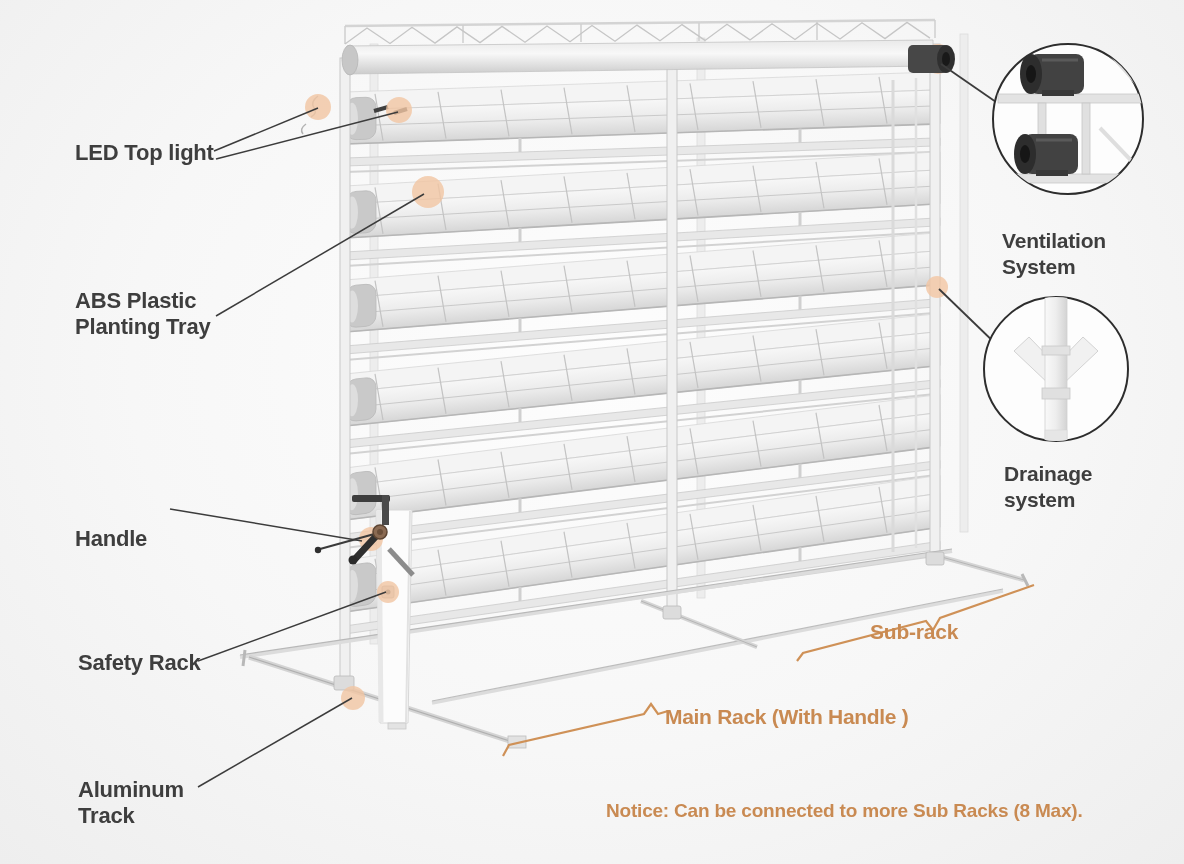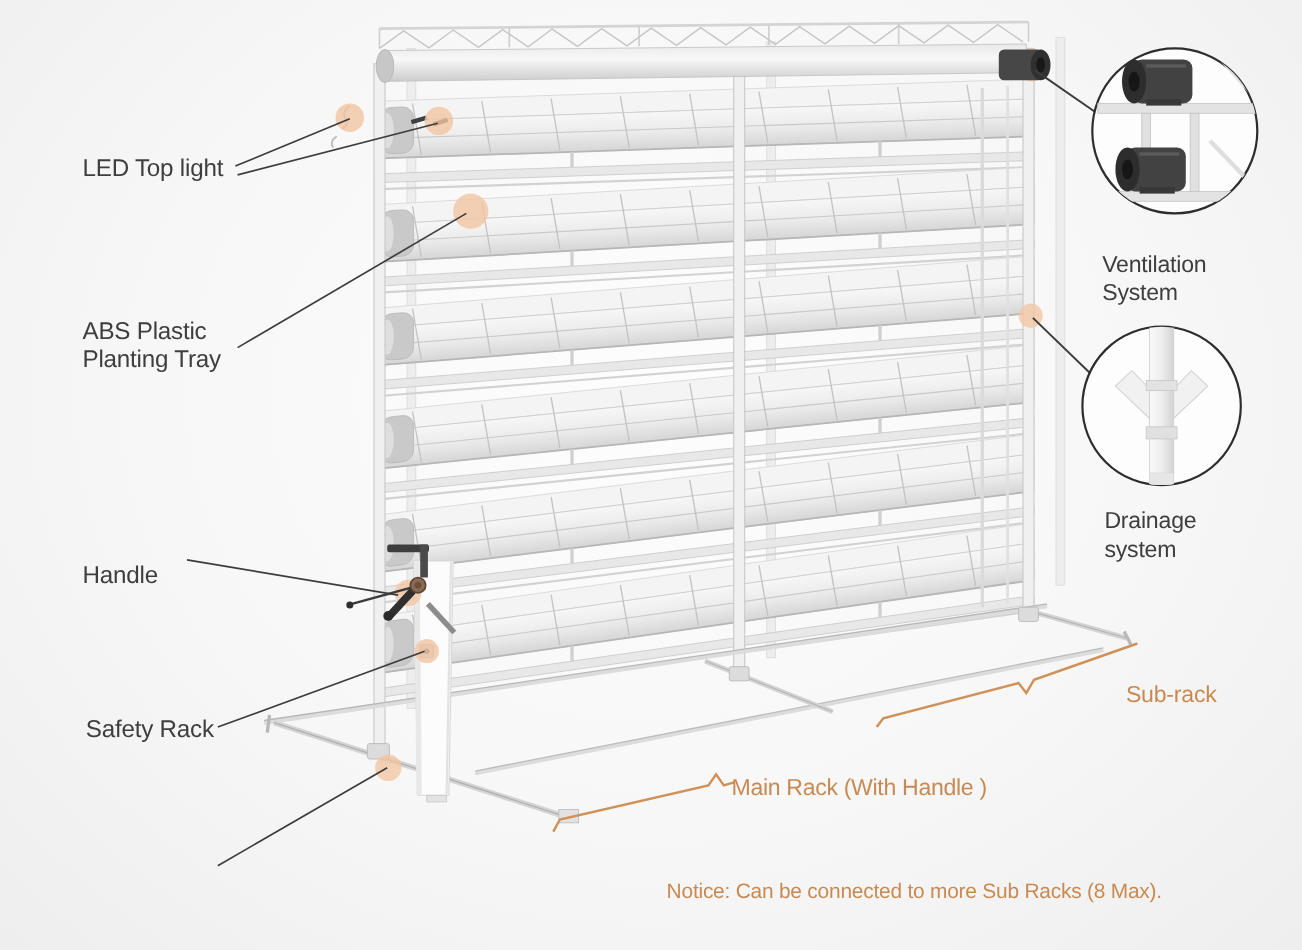--- a/index.html
+++ b/index.html
@@ -10,7 +10,7 @@
   }
   .stage svg{position:absolute;left:0;top:0;}
   .lbl{
-    position:absolute;color:#3e3e3e;font-weight:400;font-size:22px;line-height:26px;
+    position:absolute;color:#3e3e3e;font-weight:700;font-size:22px;line-height:26px;
     white-space:nowrap;letter-spacing:-0.2px;
   }
   .lbl span{display:block;}

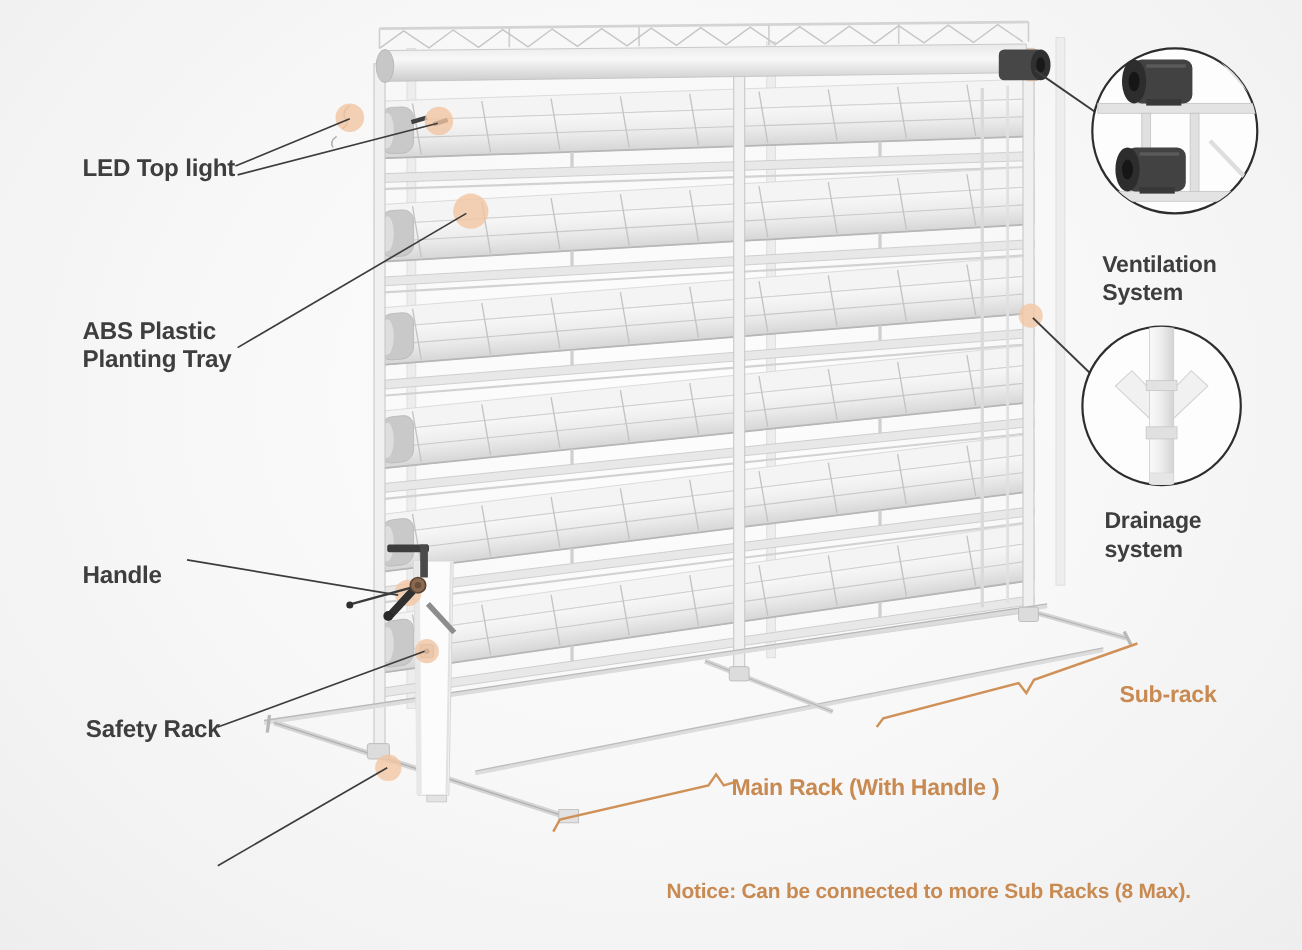--- a/index.html
+++ b/index.html
@@ -234,7 +234,7 @@
   <span>Planting Tray</span>
 </div>
 
-<div class="lbl" style="left:75px;top:510px">
+<div class="lbl" style="left:75px;top:526px">
   <span>Handle</span>
 </div>
 

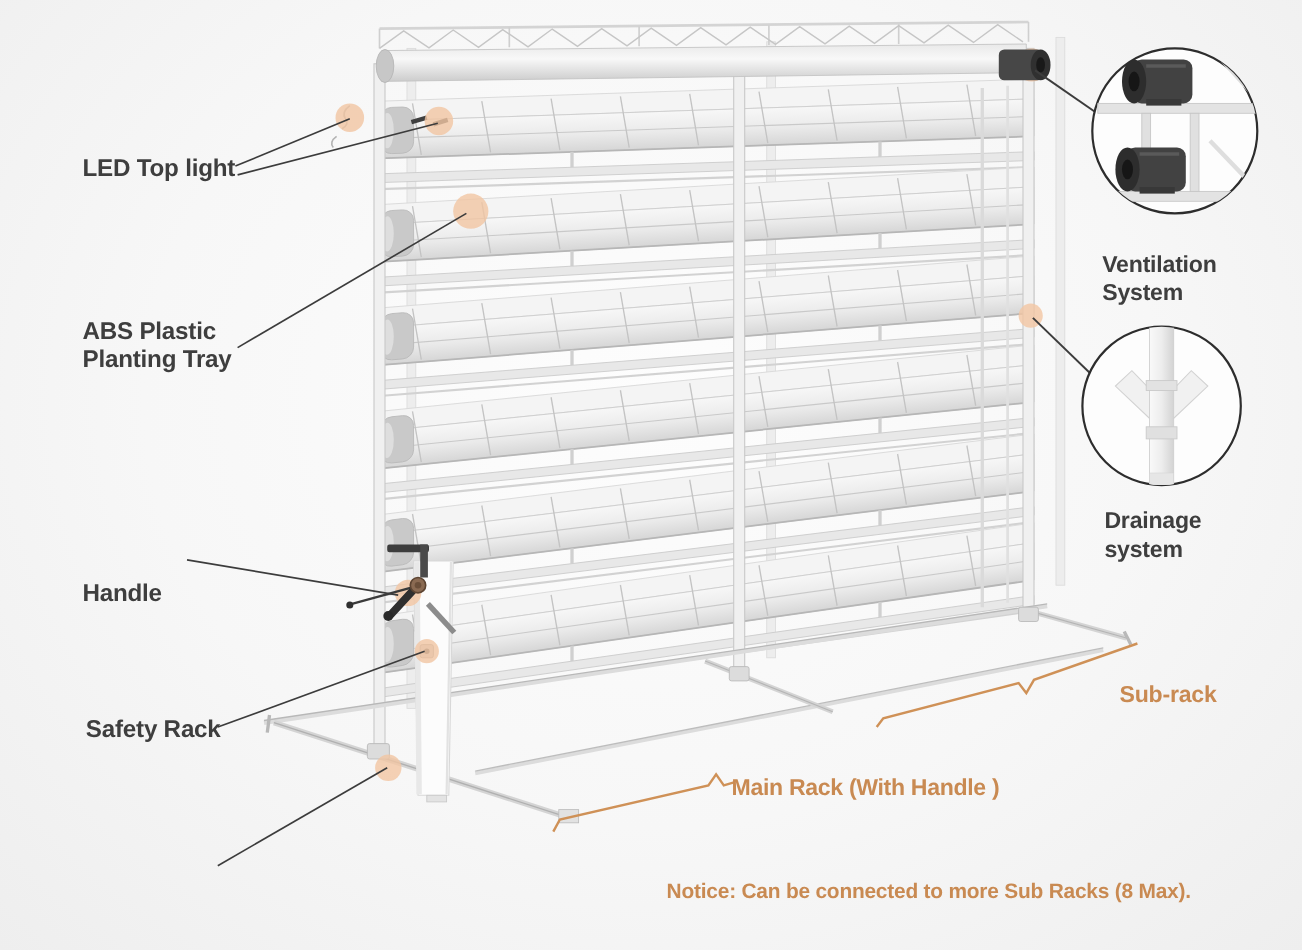--- a/index.html
+++ b/index.html
@@ -15,7 +15,7 @@
   }
   .lbl span{display:block;}
   .orange{color:#c98a52;}
-  .center{text-align:right;}
+  .center{text-align:left;}
 </style>
 </head>
 <body>

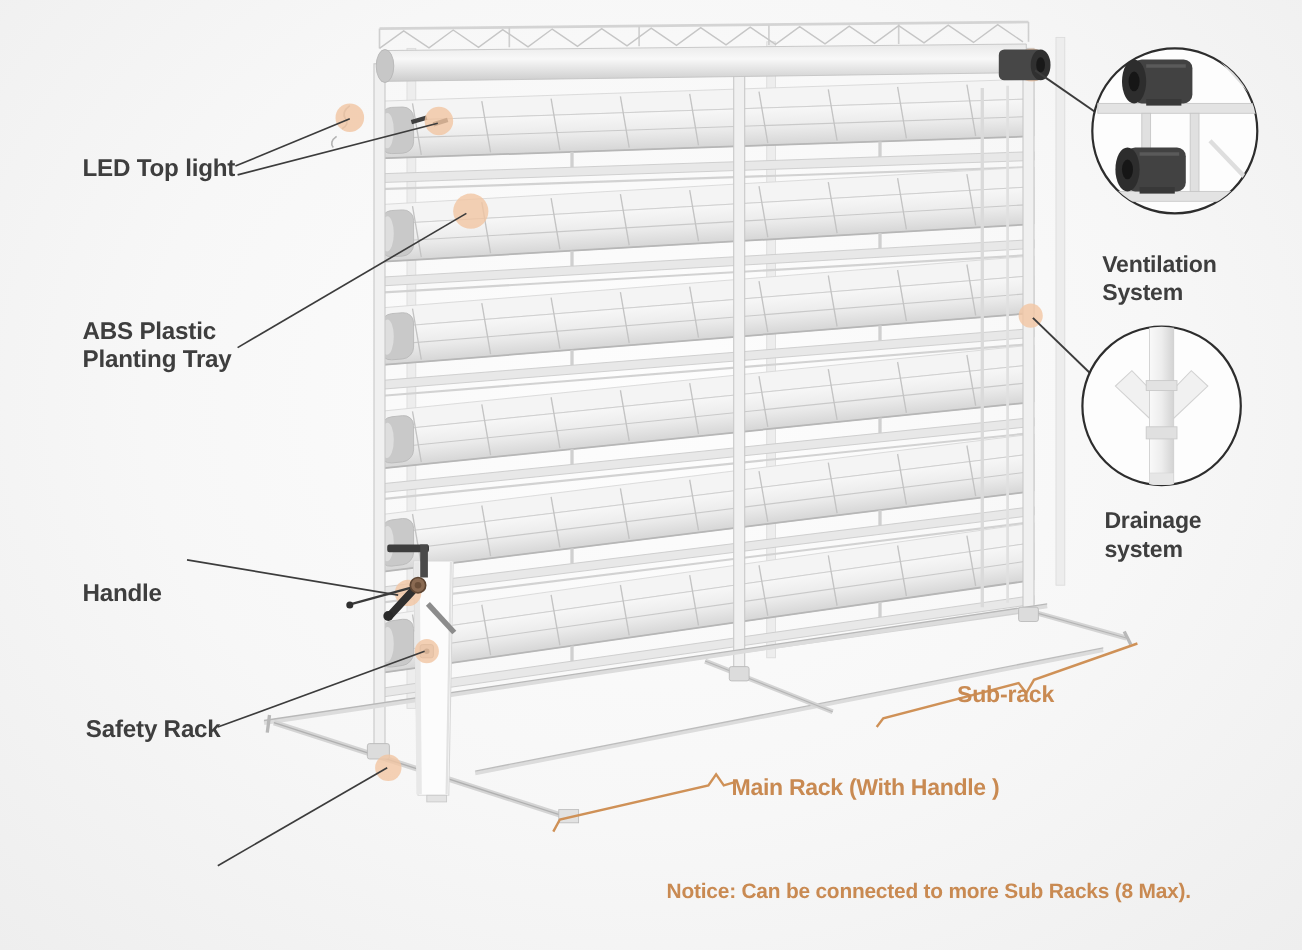--- a/index.html
+++ b/index.html
@@ -242,6 +242,10 @@
   <span>Safety Rack</span>
 </div>
 
+<div class="lbl" style="left:78px;top:777px">
+  <span>Aluminum</span>
+  <span>Track</span>
+</div>
 
 <div class="lbl" style="left:1004px;top:461px;font-size:21px">
   <span>Drainage</span>

